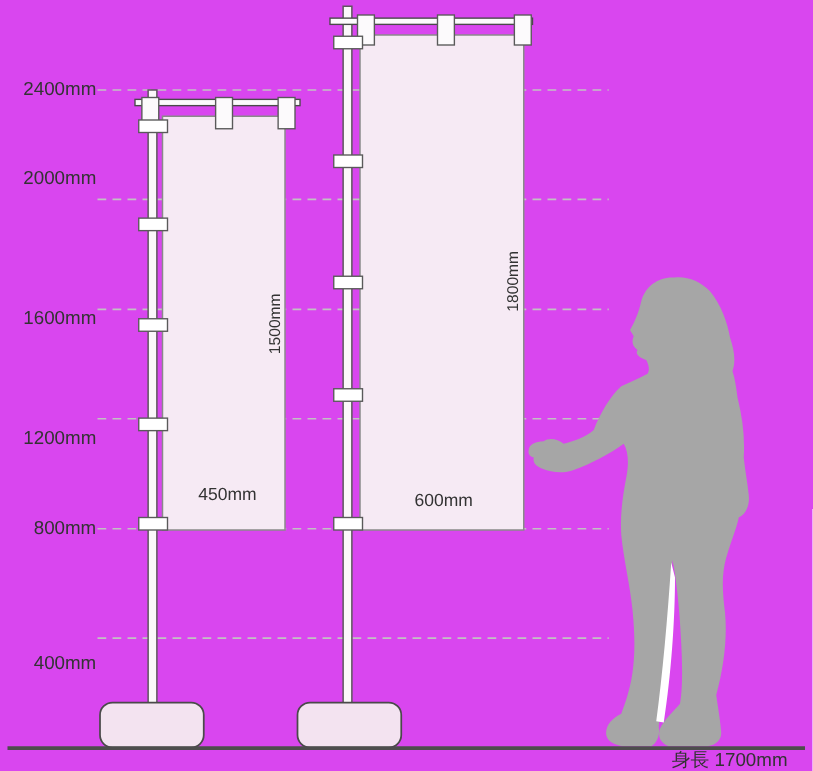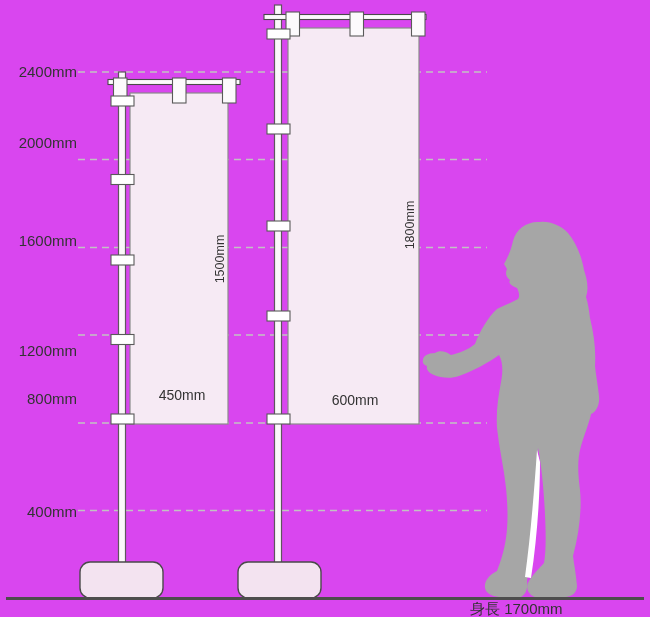--- a/index.html
+++ b/index.html
@@ -153,7 +153,7 @@
 
   <div class="label axis-label" style="top:63px">2400mm</div>
   <div class="label axis-label" style="top:134px">2000mm</div>
-  <div class="label axis-label" style="top:232px">1600mm</div>
+  <div class="label axis-label" style="top:246px">1600mm</div>
   <div class="label axis-label" style="top:342px">1200mm</div>
   <div class="label axis-label" style="top:390px">800mm</div>
   <div class="label axis-label" style="top:503px">400mm</div>

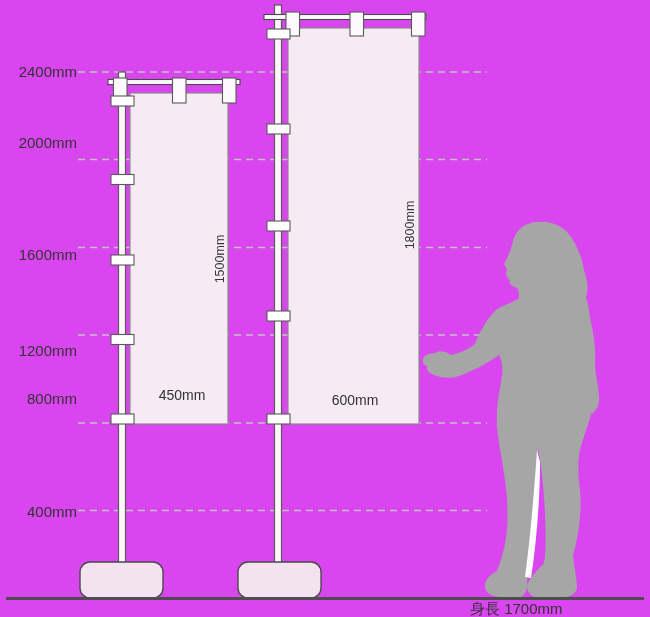--- a/index.html
+++ b/index.html
@@ -155,7 +155,7 @@
   <div class="label axis-label" style="top:134px">2000mm</div>
   <div class="label axis-label" style="top:246px">1600mm</div>
   <div class="label axis-label" style="top:342px">1200mm</div>
-  <div class="label axis-label" style="top:390px">800mm</div>
+  <div class="label axis-label" style="top:414px">800mm</div>
   <div class="label axis-label" style="top:503px">400mm</div>
 
   <div class="label dim-label" style="left:137px;top:387px;width:90px">450mm</div>

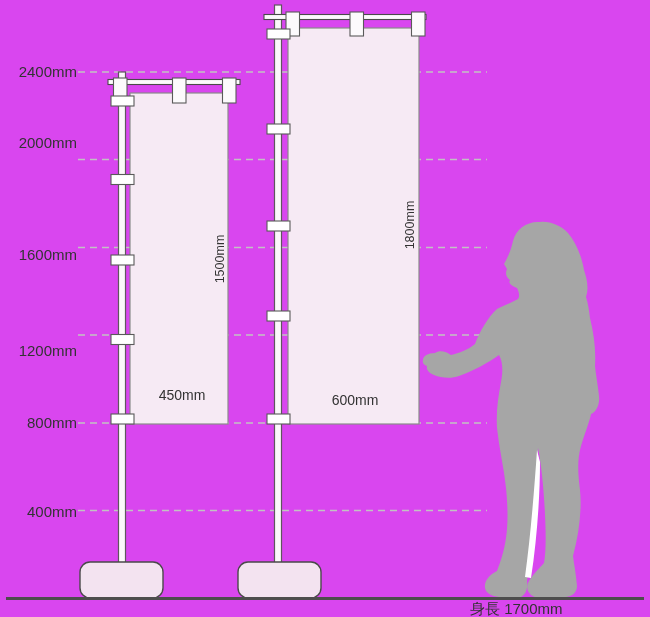--- a/index.html
+++ b/index.html
@@ -156,7 +156,7 @@
   <div class="label axis-label" style="top:246px">1600mm</div>
   <div class="label axis-label" style="top:342px">1200mm</div>
   <div class="label axis-label" style="top:414px">800mm</div>
-  <div class="label axis-label" style="top:503px">400mm</div>
+  <div class="label axis-label" style="top:522px">400mm</div>
 
   <div class="label dim-label" style="left:137px;top:387px;width:90px">450mm</div>
   <div class="label dim-label" style="left:310px;top:392px;width:90px">600mm</div>

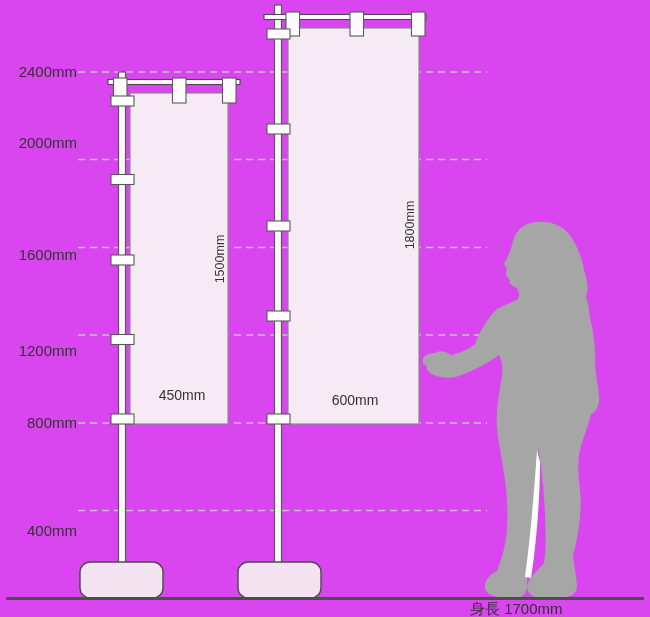--- a/index.html
+++ b/index.html
@@ -34,7 +34,7 @@
     transform-origin:center center;
   }
   .person-label{
-    text-align:left;
+    text-align:right;
     font-size:15px;
     line-height:16px;
   }

